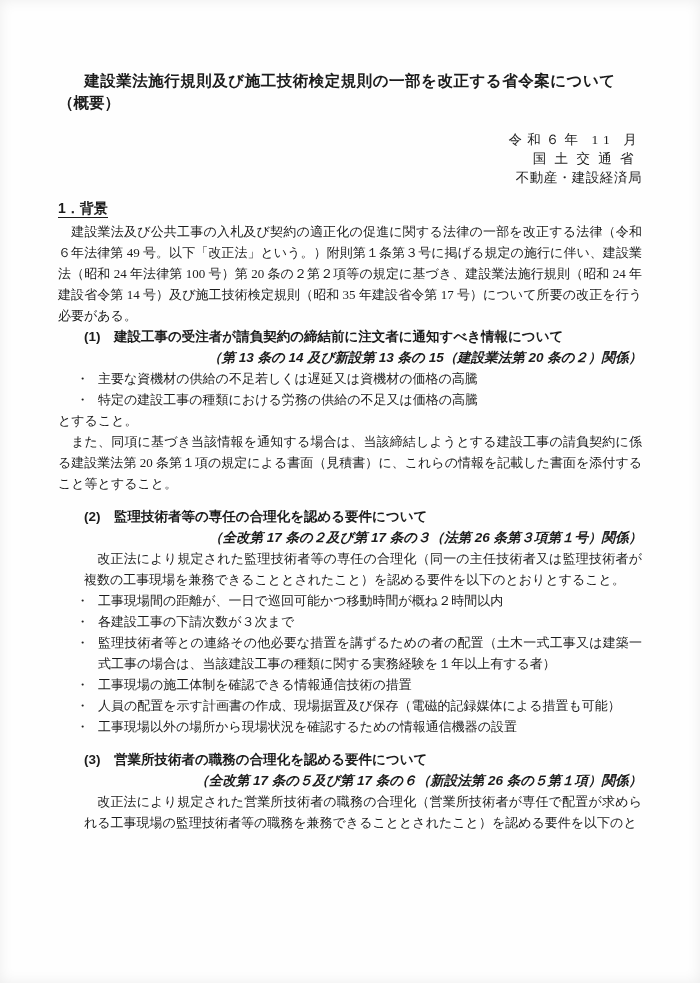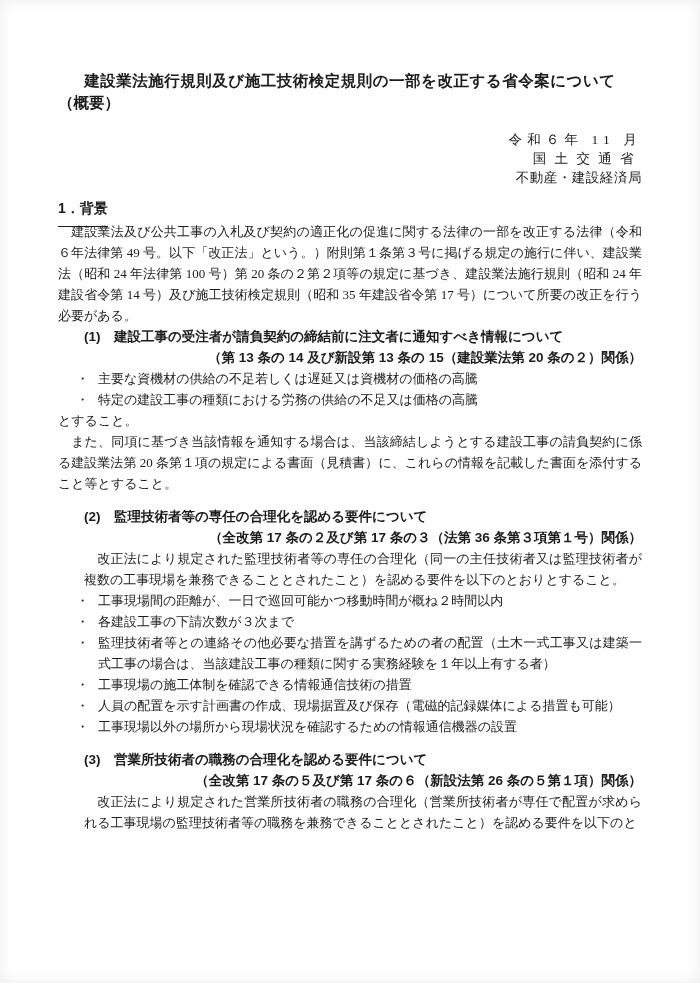--- a/index.html
+++ b/index.html
@@ -53,7 +53,7 @@
   }
   .sec-heading .hu {
     border-bottom: 1.5px solid #1c1c1c;
-    padding-bottom: 10px;
+    padding-bottom: 1px;
     margin-top: 36px;
   }
   p { margin: 0; text-align: justify; }

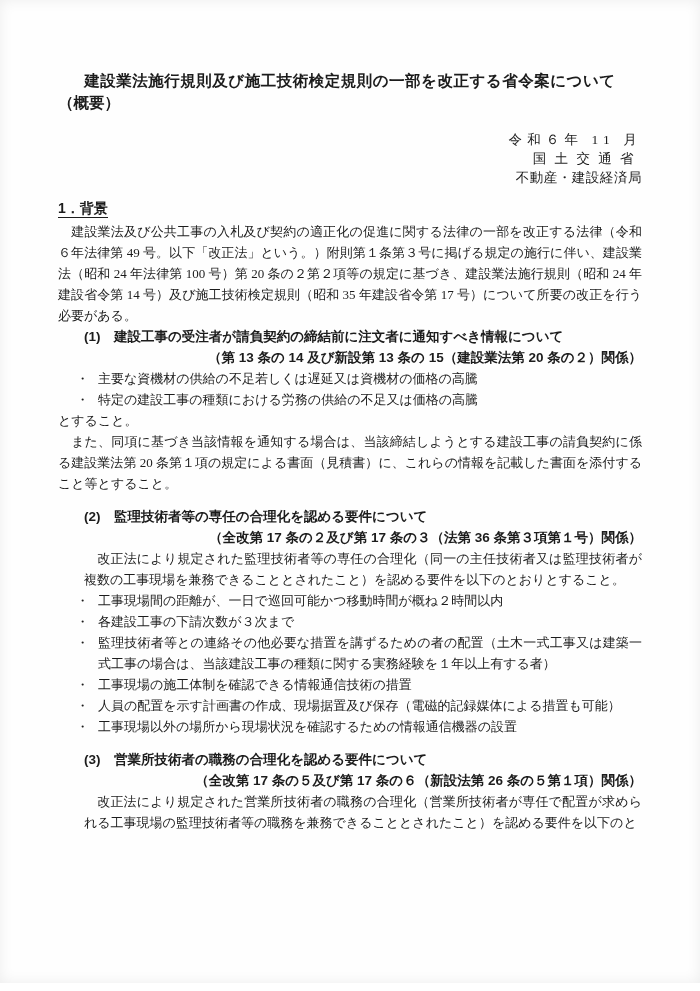--- a/index.html
+++ b/index.html
@@ -77,6 +77,7 @@
     font-weight: bold;
     font-size: 13.5px;
     line-height: 21px;
+    font-style: italic;
   }
   
   .full { margin-left: -26px; }

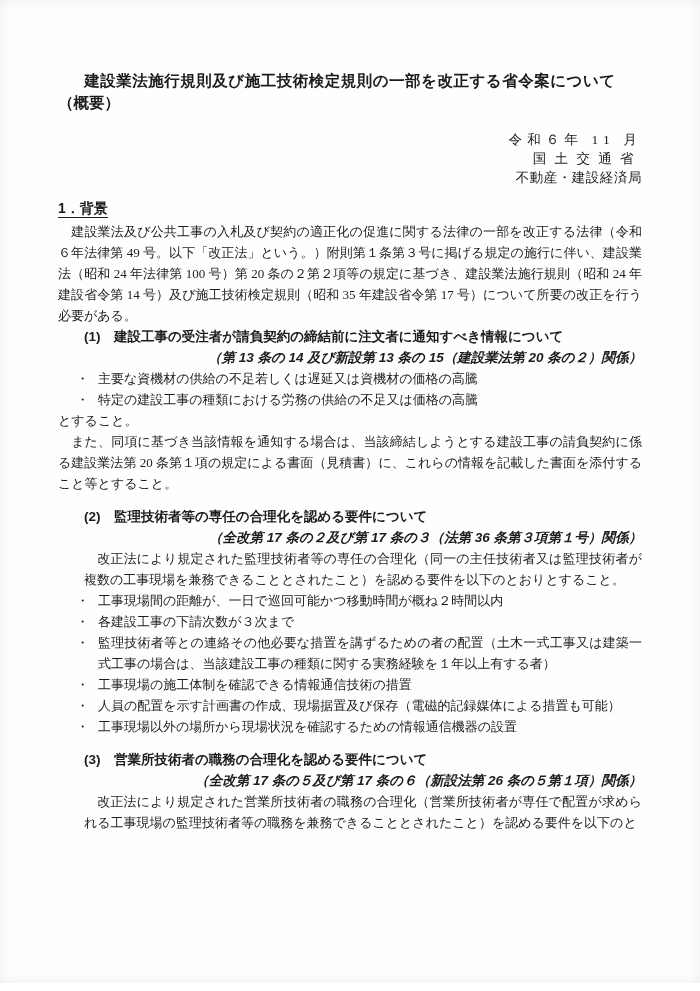--- a/index.html
+++ b/index.html
@@ -137,7 +137,7 @@
         <span class="num">(2)</span>
         <span class="ttl">監理技術者等の専任の合理化を認める要件について</span>
       </div>
-      <div class="ref">（全改第 17 条の２及び第 17 条の３（法第 36 条第３項第１号）関係）</div>
+      <div class="ref">（全改第 17 条の２及び第 17 条の３（法第 26 条第３項第１号）関係）</div>
       <p>　改正法により規定された監理技術者等の専任の合理化（同一の主任技術者又は監理技術者が複数の工事現場を兼務できることとされたこと）を認める要件を以下のとおりとすること。</p>
       <ul class="bullets">
         <li>

